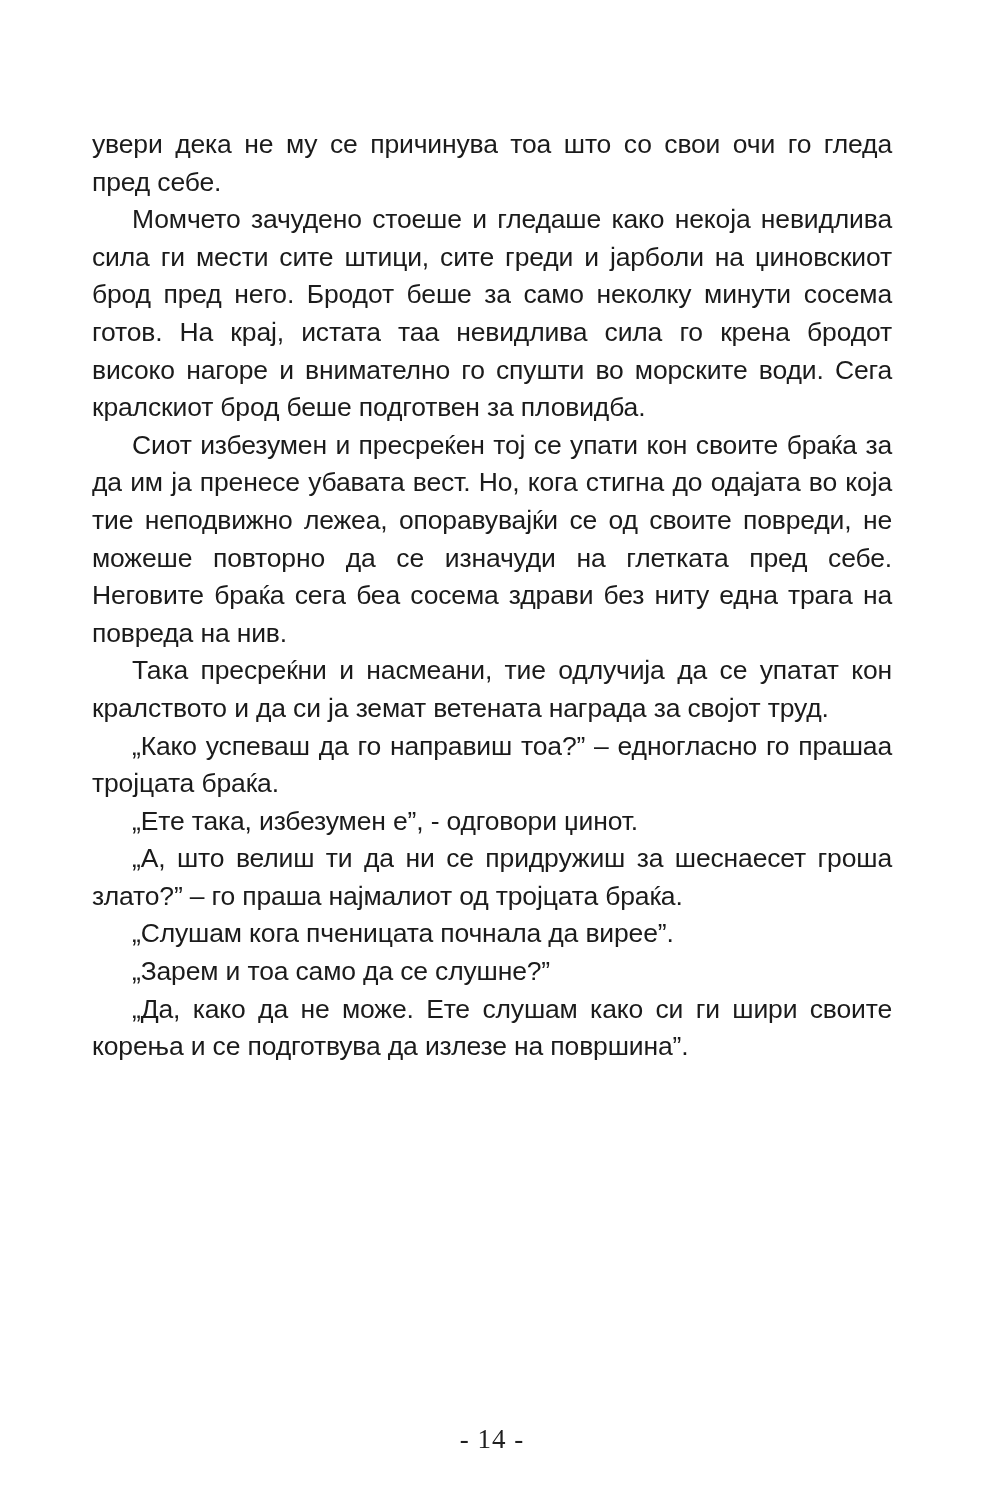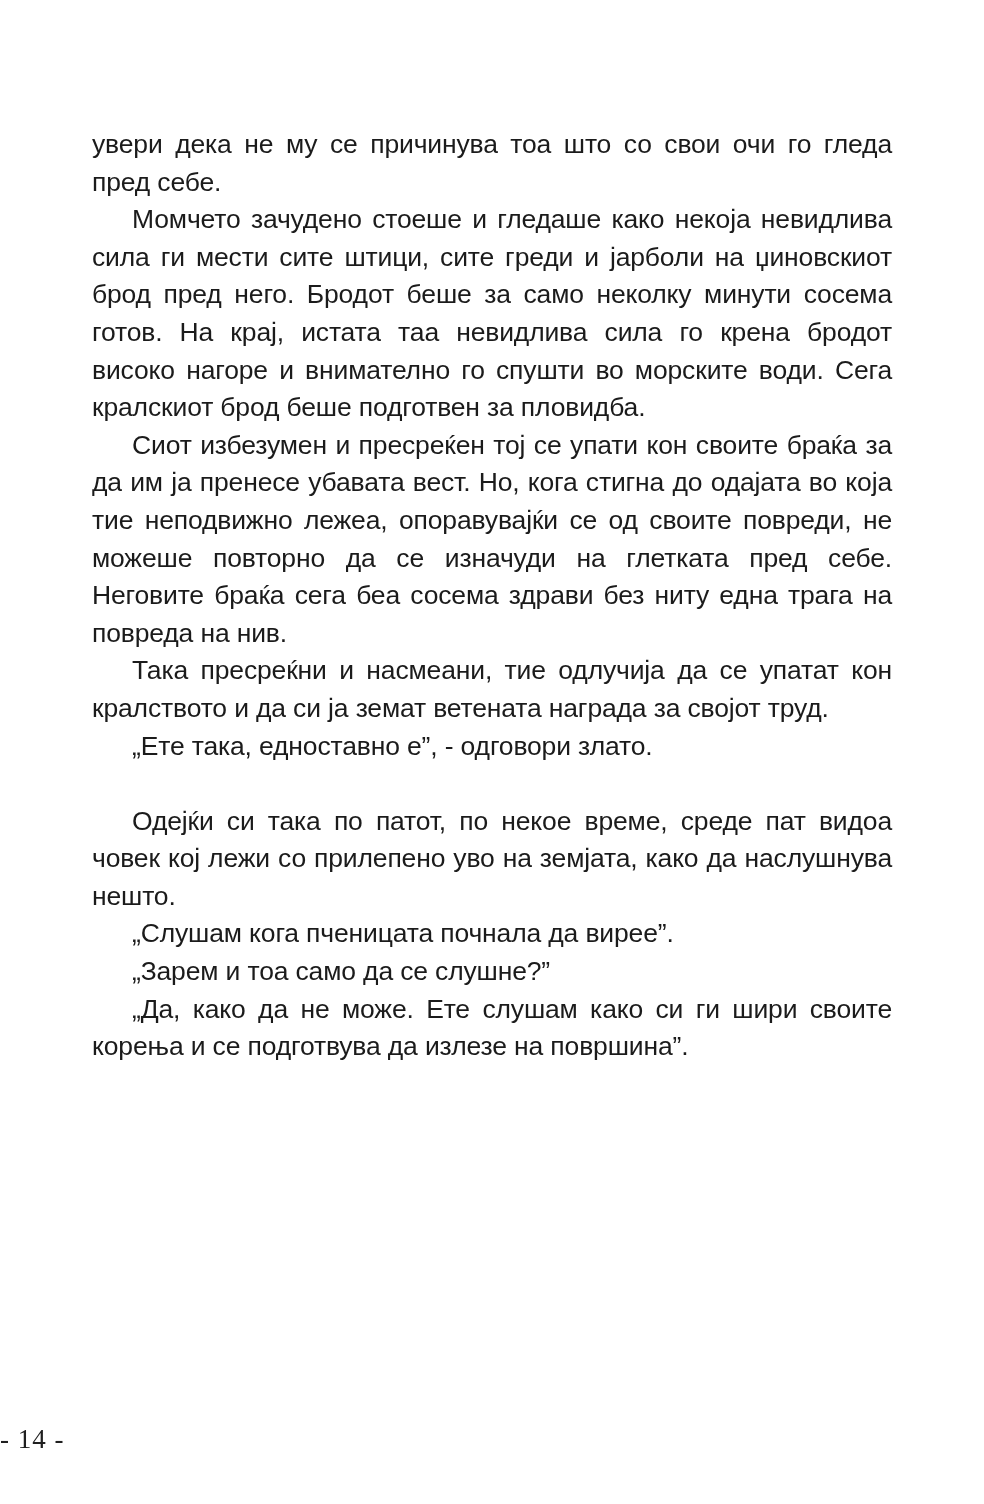--- a/index.html
+++ b/index.html
@@ -62,6 +62,7 @@
     <p class="para">Момчето зачудено стоеше и гледаше како некоја невидлива сила ги мести сите штици, сите греди и јарболи на џиновскиот брод пред него. Бродот беше за само неколку минути сосема готов. На крај, истата таа невидлива сила го крена бродот високо нагоре и внимателно го спушти во морските води. Сега кралскиот брод беше подготвен за пловидба.</p>
     <p class="para">Сиот избезумен и пресреќен тој се упати кон своите браќа за да им ја пренесе убавата вест. Но, кога стигна до одајата во која тие неподвижно лежеа, опоравувајќи се од своите повреди, не можеше повторно да се изначуди на глетката пред себе. Неговите браќа сега беа сосема здрави без ниту една трага на повреда на нив.</p>
     <p class="para">Така пресреќни и насмеани, тие одлучија да се упатат кон кралството и да си ја земат ветената награда за својот труд.</p>
+    <p class="para">„Како успеваш да го направиш тоа?” – едногласно го прашаа тројцата браќа.</p>
     <p class="para">„Ете така, едноставно е”, - одговори злато.</p>
     <p class="para gap-before">Одејќи си така по патот, по некое време, среде пат видоа човек кој лежи со прилепено уво на земјата, како да наслушнува нешто.</p>
     <p class="para">„Слушам кога пченицата почнала да виреe”.</p>

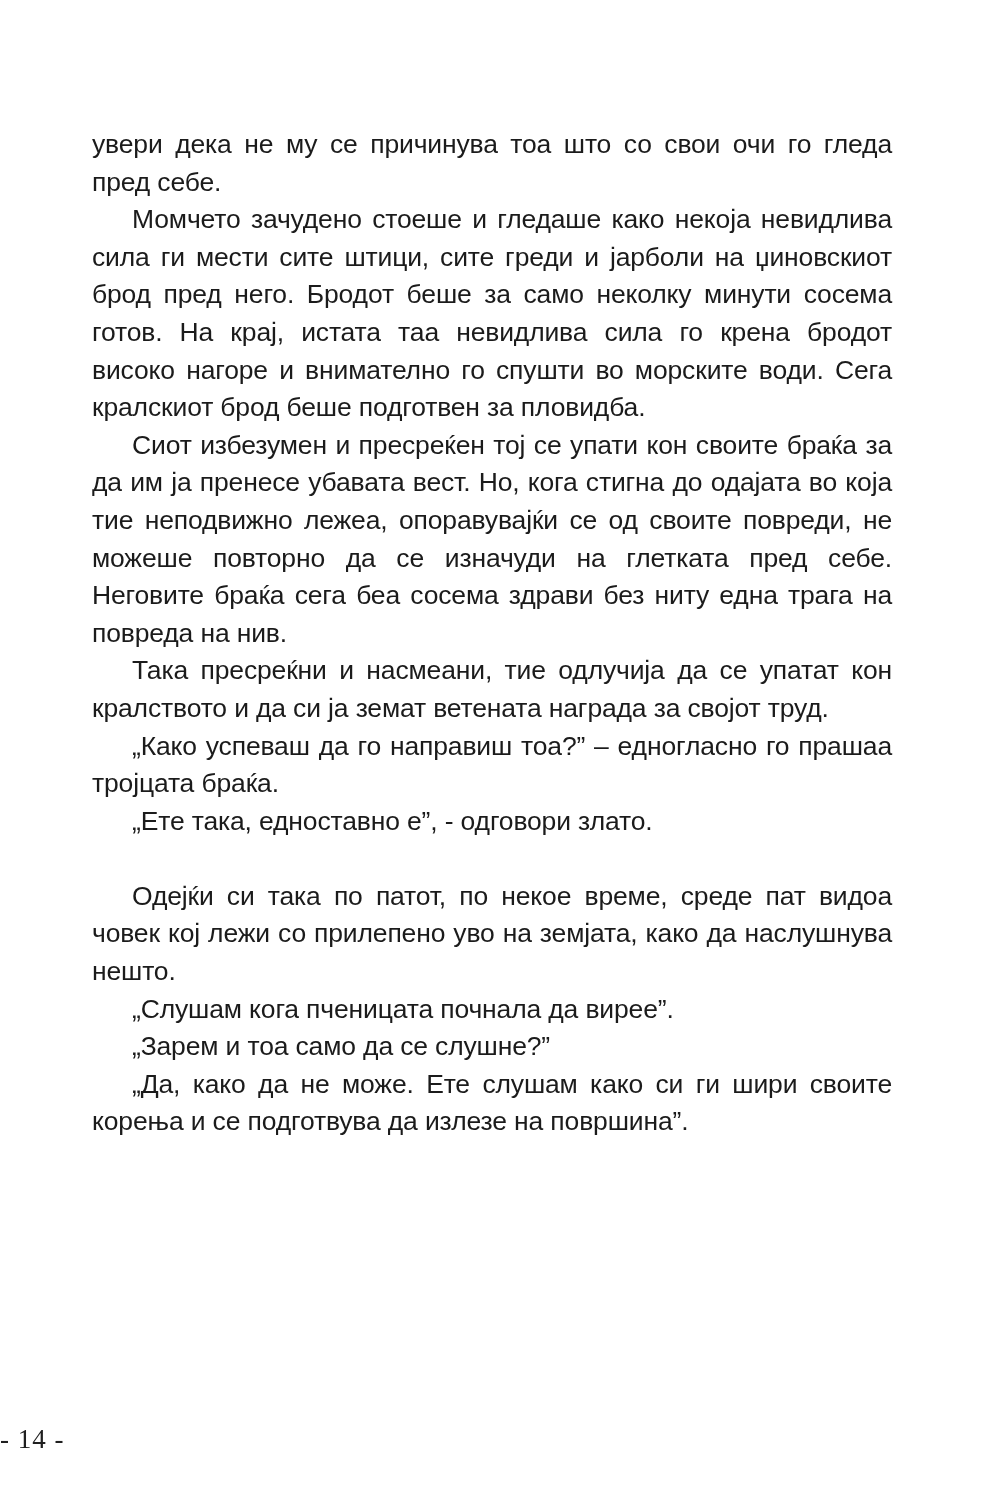--- a/index.html
+++ b/index.html
@@ -63,7 +63,7 @@
     <p class="para">Сиот избезумен и пресреќен тој се упати кон своите браќа за да им ја пренесе убавата вест. Но, кога стигна до одајата во која тие неподвижно лежеа, опоравувајќи се од своите повреди, не можеше повторно да се изначуди на глетката пред себе. Неговите браќа сега беа сосема здрави без ниту една трага на повреда на нив.</p>
     <p class="para">Така пресреќни и насмеани, тие одлучија да се упатат кон кралството и да си ја земат ветената награда за својот труд.</p>
     <p class="para">„Како успеваш да го направиш тоа?” – едногласно го прашаа тројцата браќа.</p>
-    <p class="para">„Ете така, едноставно е”, - одговори злато.</p>
+    <p class="para">„Ете така, избезумен е”, - одговори џинот.</p>
     <p class="para gap-before">Одејќи си така по патот, по некое време, среде пат видоа човек кој лежи со прилепено уво на земјата, како да наслушнува нешто.</p>
     <p class="para">„Слушам кога пченицата почнала да виреe”.</p>
     <p class="para">„Зарем и тоа само да се слушне?”</p>

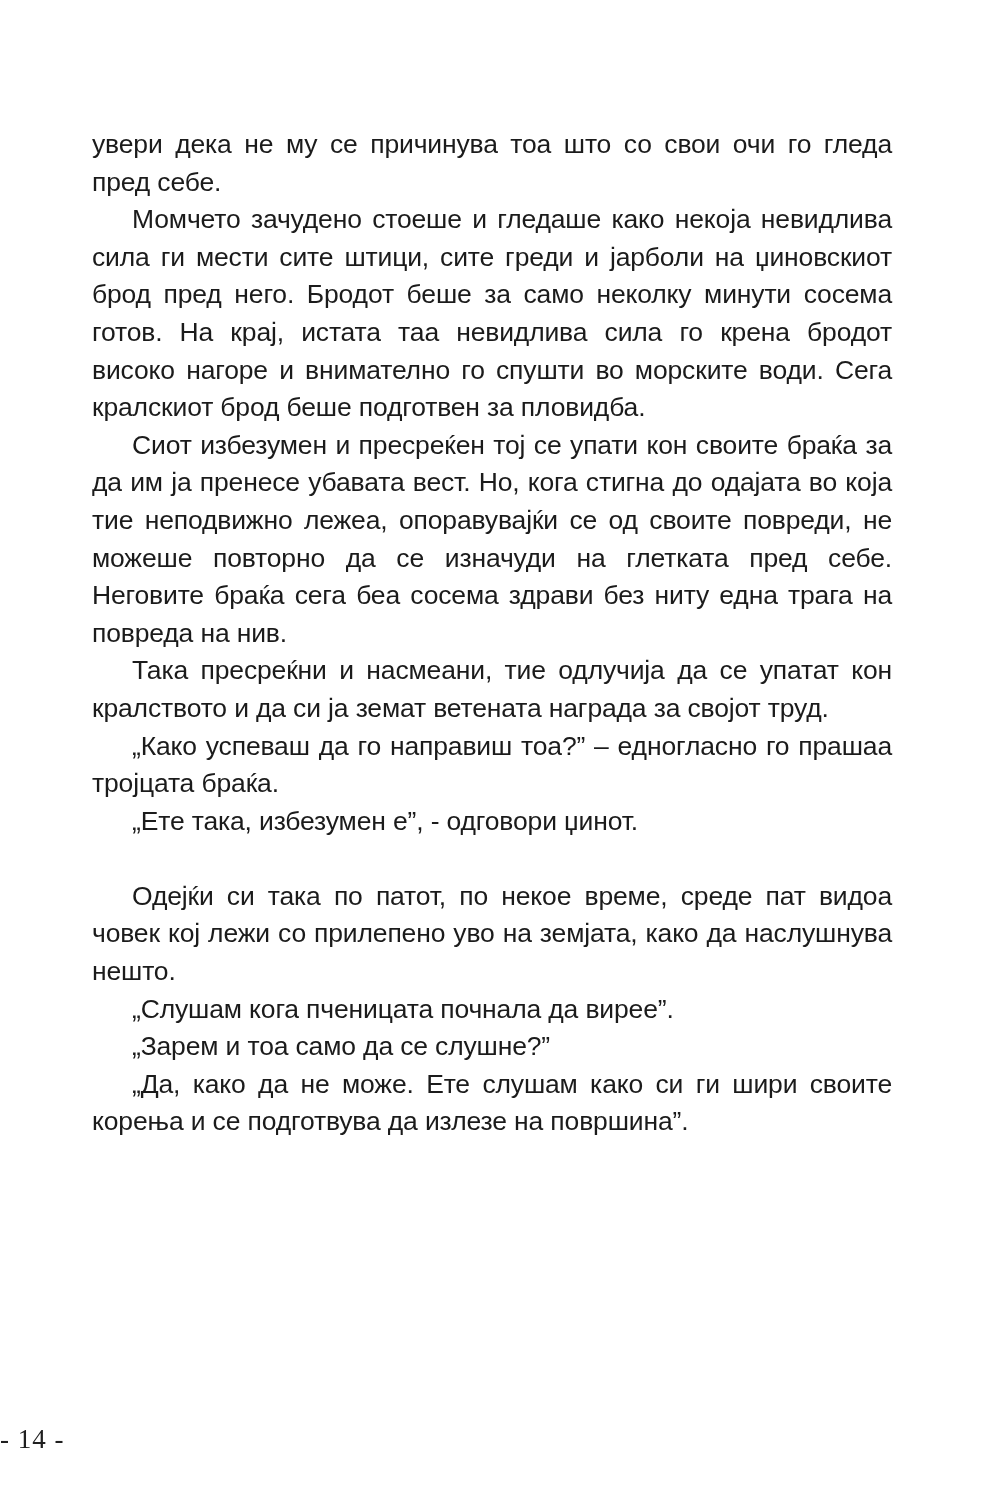--- a/index.html
+++ b/index.html
@@ -64,6 +64,7 @@
     <p class="para">Така пресреќни и насмеани, тие одлучија да се упатат кон кралството и да си ја земат ветената награда за својот труд.</p>
     <p class="para">„Како успеваш да го направиш тоа?” – едногласно го прашаа тројцата браќа.</p>
     <p class="para">„Ете така, избезумен е”, - одговори џинот.</p>
+    <p class="para">„А, што велиш ти да ни се придружиш за шеснаесет гроша злато?” – го праша најмалиот од тројцата браќа.</p>
     <p class="para gap-before">Одејќи си така по патот, по некое време, среде пат видоа човек кој лежи со прилепено уво на земјата, како да наслушнува нешто.</p>
     <p class="para">„Слушам кога пченицата почнала да виреe”.</p>
     <p class="para">„Зарем и тоа само да се слушне?”</p>

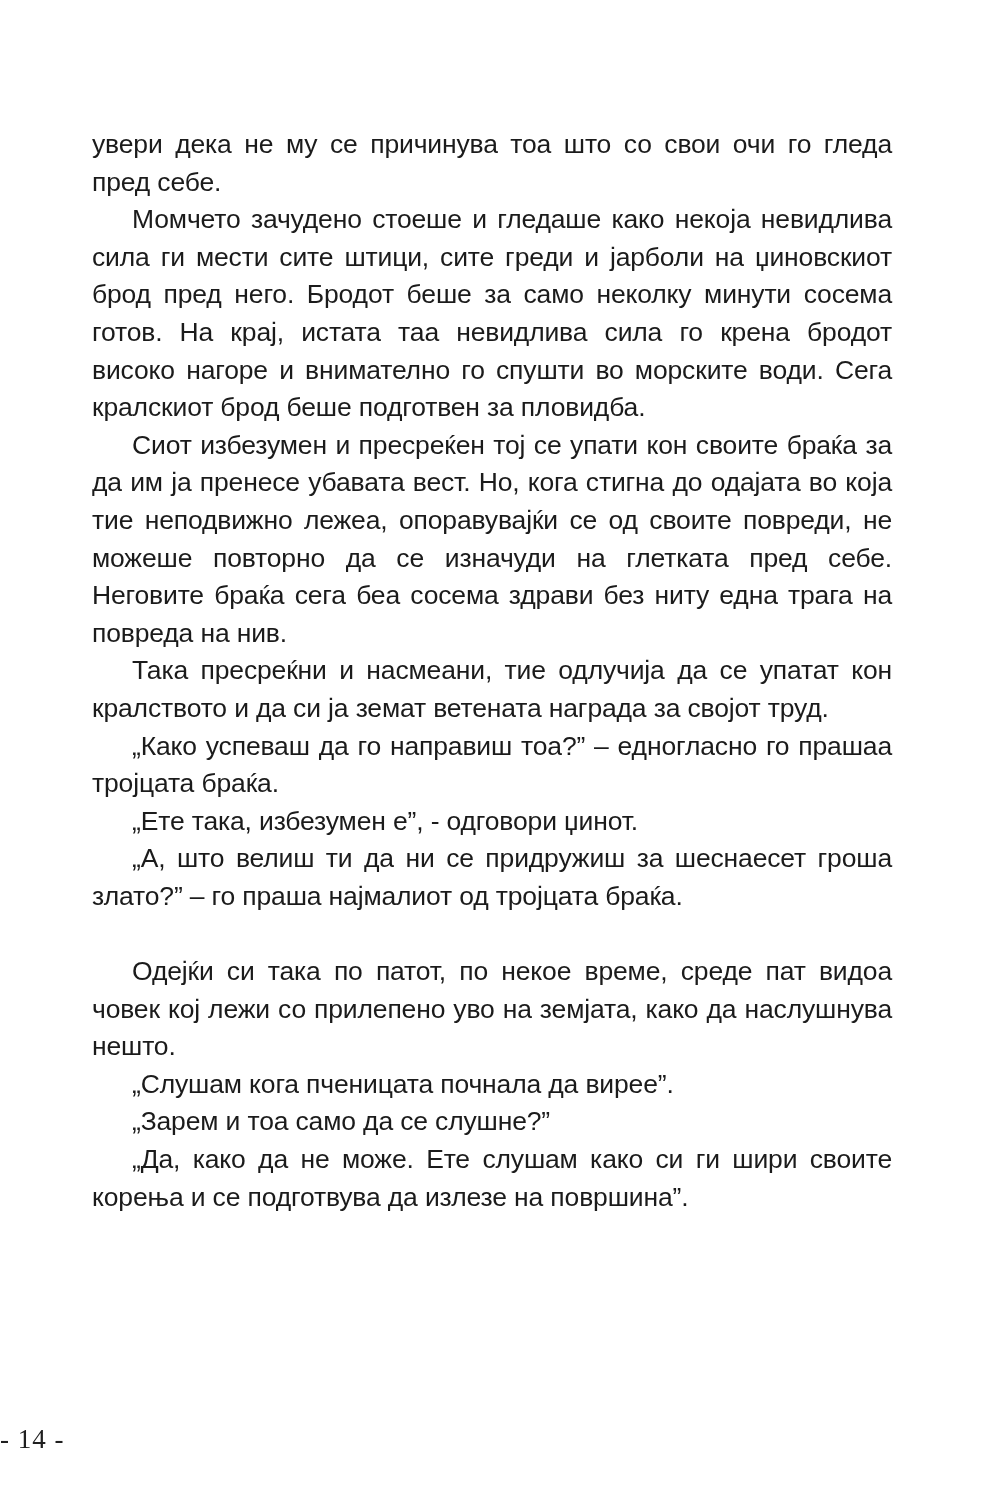--- a/index.html
+++ b/index.html
@@ -65,7 +65,6 @@
     <p class="para">„Како успеваш да го направиш тоа?” – едногласно го прашаа тројцата браќа.</p>
     <p class="para">„Ете така, избезумен е”, - одговори џинот.</p>
     <p class="para">„А, што велиш ти да ни се придружиш за шеснаесет гроша злато?” – го праша најмалиот од тројцата браќа.</p>
-    <p class="para gap-before">Одејќи си така по патот, по некое време, среде пат видоа човек кој лежи со прилепено уво на земјата, како да наслушнува нешто.</p>
     <p class="para">„Слушам кога пченицата почнала да виреe”.</p>
     <p class="para">„Зарем и тоа само да се слушне?”</p>
     <p class="para">„Да, како да не може. Ете слушам како си ги шири своите корења и се подготвува да излезе на површина”.</p>

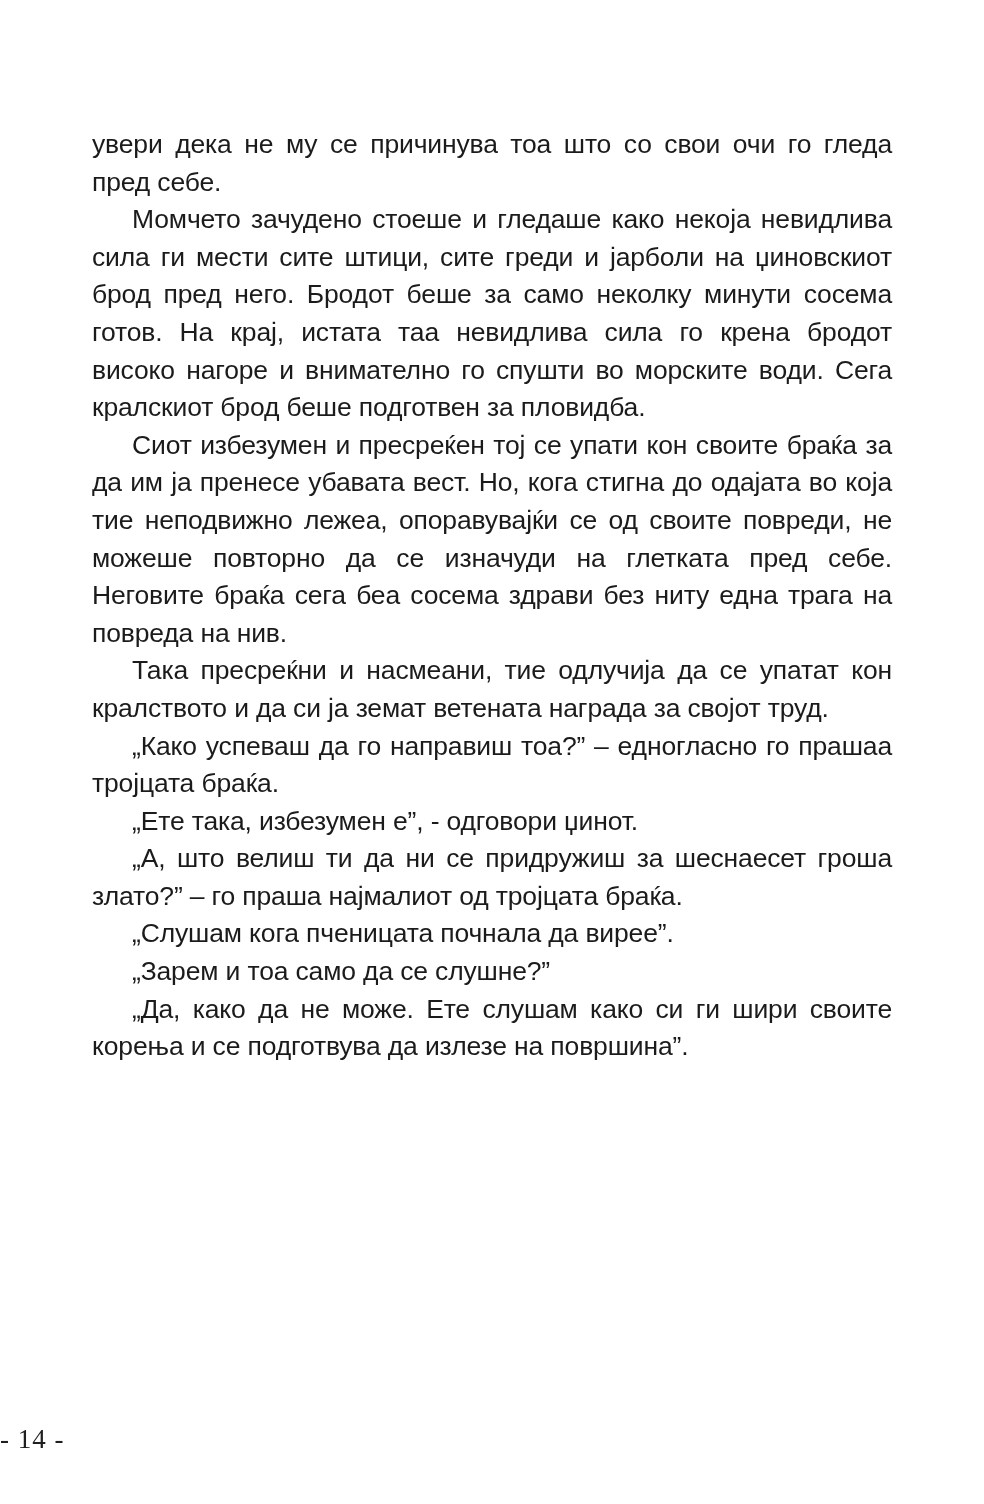--- a/index.html
+++ b/index.html
@@ -46,6 +46,7 @@
     left: 0;
     right: 0;
     top: 1424px;
+    text-align: center;
     font-family: "Liberation Serif", "DejaVu Serif", serif;
     font-size: 27px;
     color: #1f1f1f;

